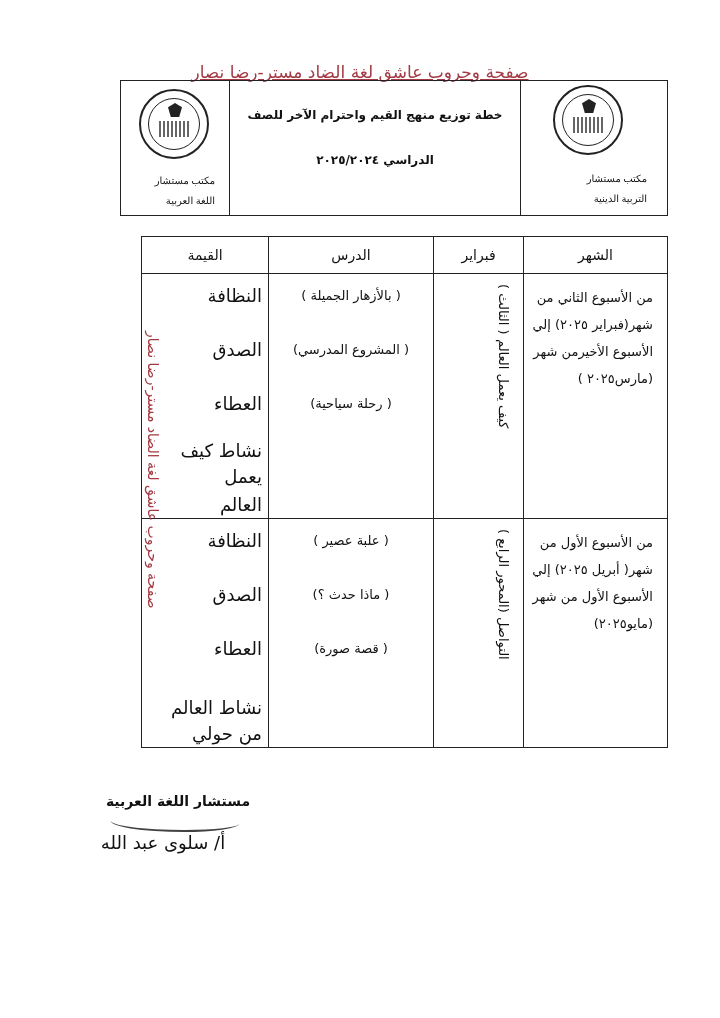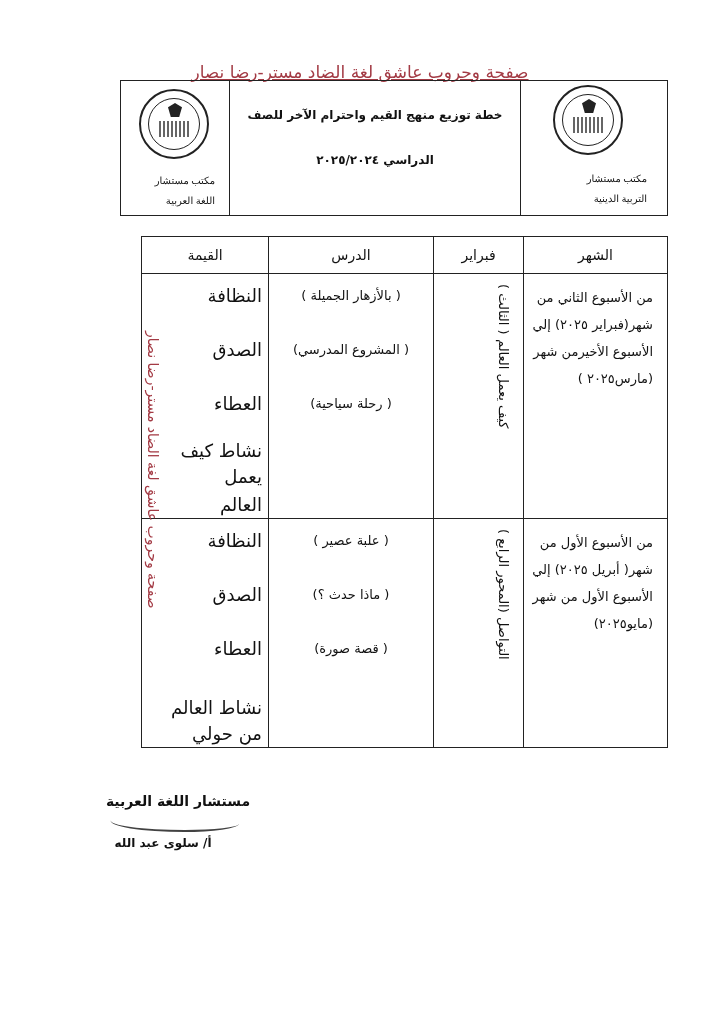--- a/index.html
+++ b/index.html
@@ -81,7 +81,7 @@
     border-bottom: 2px solid #222; border-radius: 0 0 40% 60%;
     transform: skewX(-20deg); opacity: 0.85;
   }
-  .sig-name { font-size: 12px; font-weight: bold; line-height: 22px; margin-right: 30px; }
+  .sig-name { font-size: 18px; font-weight: normal; line-height: 22px; margin-right: 30px; }
 </style>
 </head>
 <body>

